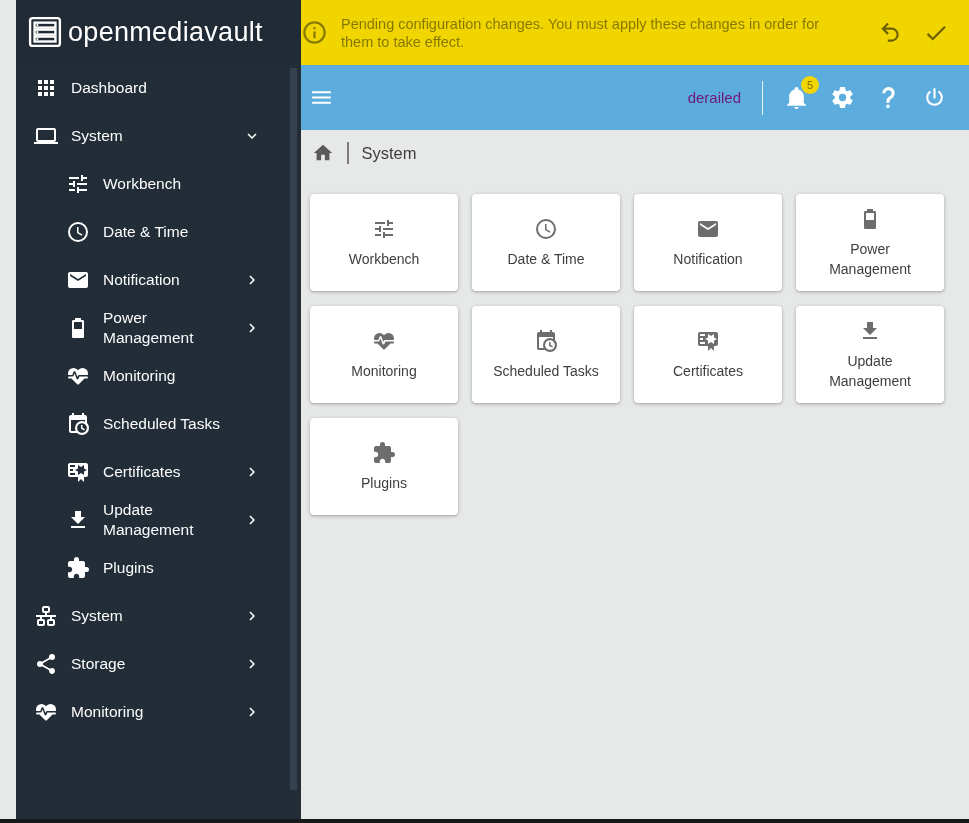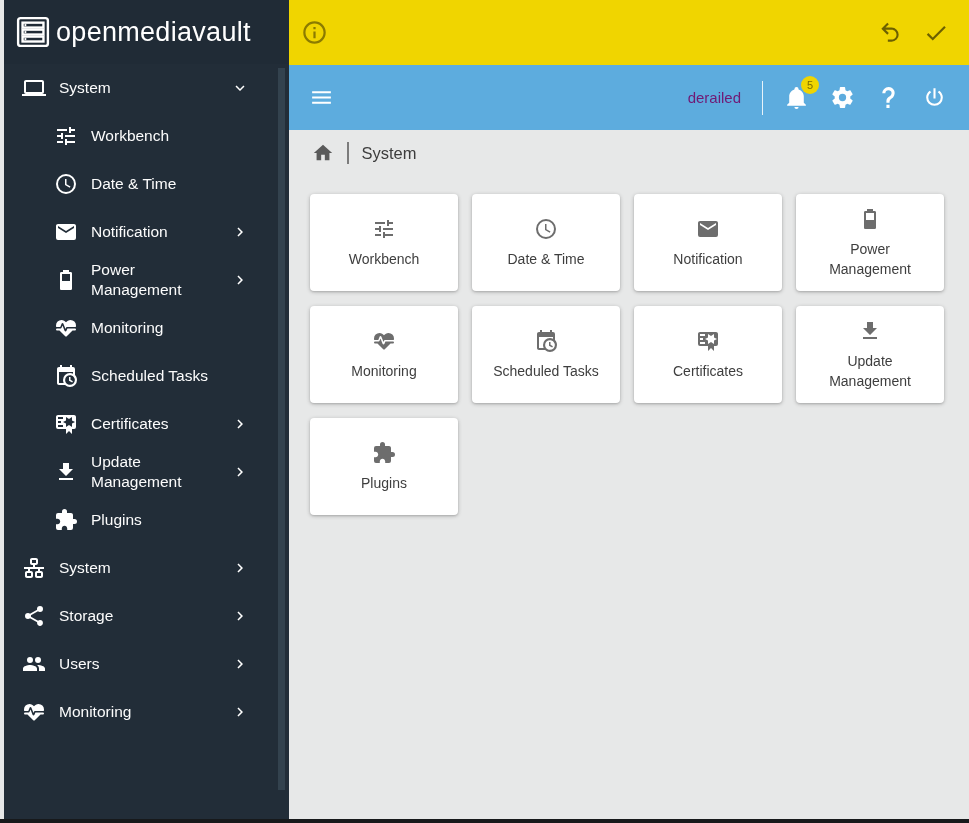--- a/index.html
+++ b/index.html
@@ -7,7 +7,7 @@
   body { position:relative; font-family:"Liberation Sans","DejaVu Sans",sans-serif; background:#e7e8e8; }
 
   
-  .sidebar { position:absolute; left:4px; top:0; width:285px; height:823px; background:#222d38; color:#fff; z-index:2; }
+  .sidebar { position:absolute; left:16px; top:0; width:285px; height:823px; background:#222d38; color:#fff; z-index:2; }
   .logo-header { height:64px; display:flex; align-items:center; padding-left:10px; background:#202b36; }
   .logo-mark { width:38px; height:38px; color:#fff; flex:none; }
   .logo-title { font-size:27px; color:#fff; letter-spacing:0.3px; font-weight:400; margin-left:4px; }

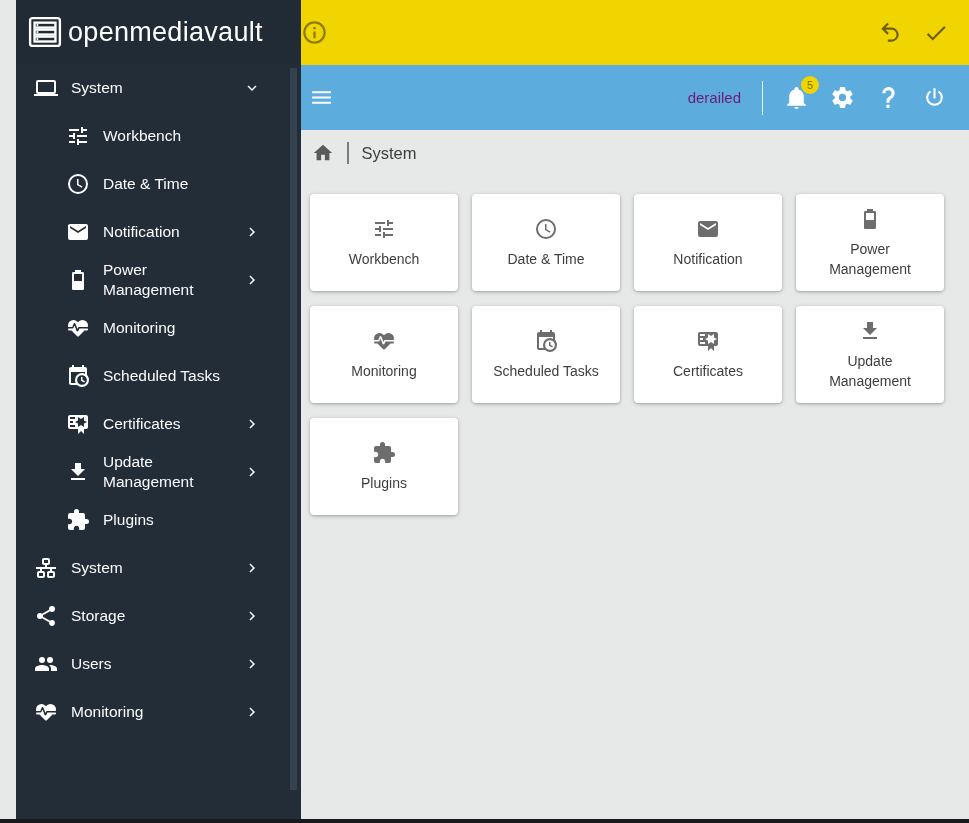--- a/index.html
+++ b/index.html
@@ -244,6 +244,7 @@
           <path fill="currentColor" fill-rule="evenodd" d="M11,9H13V7H11V9M12,20C7.59,20 4,16.41 4,12C4,7.59 7.59,4 12,4C16.41,4 20,7.59 20,12C20,16.41 16.41,20 12,20M12,2A10,10 0 0,0 2,12A10,10 0 0,0 12,22A10,10 0 0,0 22,12A10,10 0 0,0 12,2M11,17H13V11H11V17Z"></path>
         </svg>
       </span>
+    <div class="banner-msg">Pending configuration changes. You must apply these changes in order for them to take effect.</div>
     <div class="banner-actions">
       <button class="banner-btn">
         <span><svg viewBox="0 0 24 24" width="100%" height="100%" style="display:block">

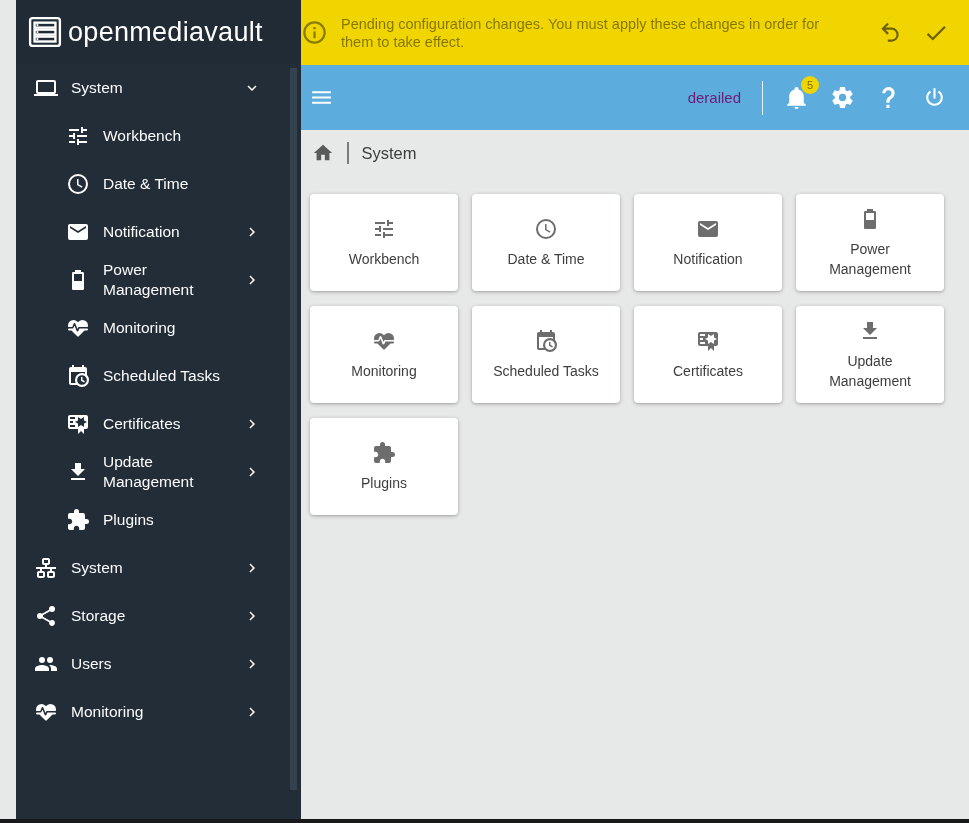--- a/index.html
+++ b/index.html
@@ -78,6 +78,14 @@
     <div class="nav-item">
       <span class="nicon">
           <svg viewBox="0 0 24 24" width="100%" height="100%" style="display:block">
+            <path fill="currentColor" fill-rule="evenodd" d="M16,20H20V16H16V20M16,14H20V10H16V14M10,8H14V4H10V8M16,8H20V4H16V8M10,14H14V10H10V14M4,14H8V10H4V14M4,20H8V16H4V20M10,20H14V16H10V20M4,8H8V4H4V8Z"></path>
+          </svg>
+        </span>
+      <span class="nav-label">Dashboard</span>
+    </div>
+    <div class="nav-item">
+      <span class="nicon">
+          <svg viewBox="0 0 24 24" width="100%" height="100%" style="display:block">
             <path fill="currentColor" fill-rule="evenodd" d="M4,6H20V16H4V6M20,18A2,2 0 0,0 22,16V6C22,4.89 21.1,4 20,4H4C2.89,4 2,4.89 2,6V16A2,2 0 0,0 4,18H0V20H24V18H20Z"></path>
           </svg>
         </span>

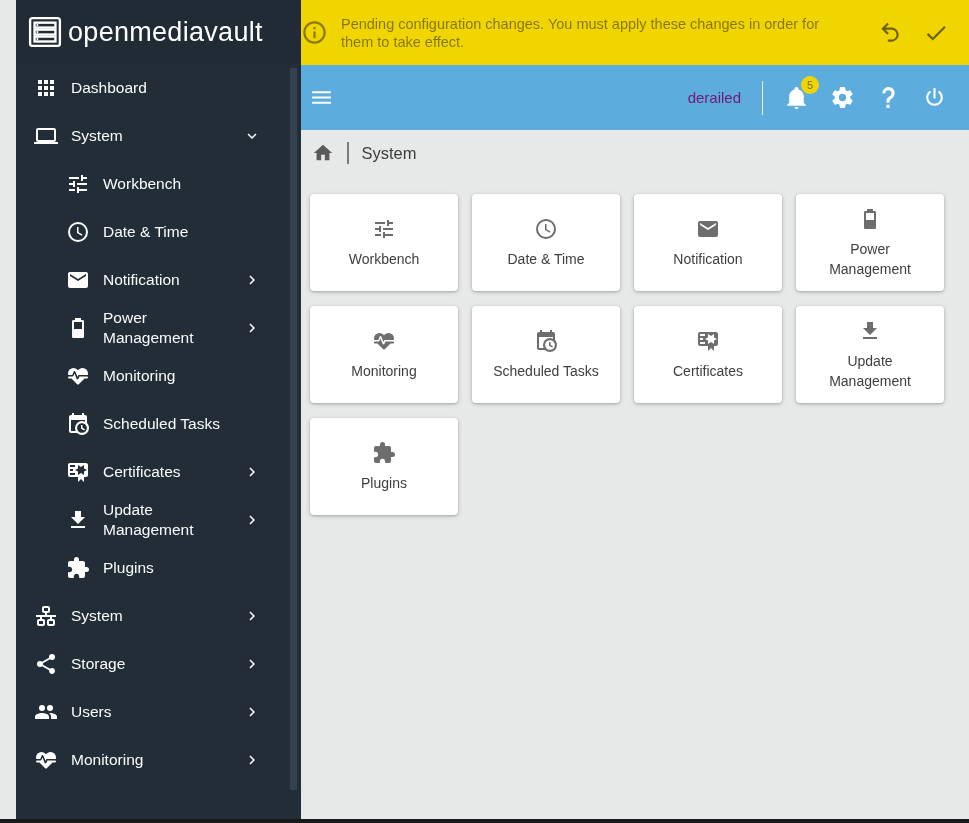--- a/index.html
+++ b/index.html
@@ -217,19 +217,6 @@
     <div class="nav-item">
       <span class="nicon">
           <svg viewBox="0 0 24 24" width="100%" height="100%" style="display:block">
-            <path fill="currentColor" fill-rule="evenodd" d="M16,13C15.71,13 15.38,13 15.03,13.05C16.19,13.89 17,15 17,16.5V19H23V16.5C23,14.17 18.33,13 16,13M8,13C5.67,13 1,14.17 1,16.5V19H15V16.5C15,14.17 10.33,13 8,13M8,11A3,3 0 0,0 11,8A3,3 0 0,0 8,5A3,3 0 0,0 5,8A3,3 0 0,0 8,11M16,11A3,3 0 0,0 19,8A3,3 0 0,0 16,5A3,3 0 0,0 13,8A3,3 0 0,0 16,11Z"></path>
-          </svg>
-        </span>
-      <span class="nav-label">Users</span>
-      <span class="chev">
-          <svg viewBox="0 0 24 24" width="100%" height="100%" style="display:block">
-            <path fill="currentColor" fill-rule="evenodd" d="M8.59,16.58L13.17,12L8.59,7.41L10,6L16,12L10,18L8.59,16.58Z"></path>
-          </svg>
-        </span>
-    </div>
-    <div class="nav-item">
-      <span class="nicon">
-          <svg viewBox="0 0 24 24" width="100%" height="100%" style="display:block">
             <path fill="currentColor" fill-rule="evenodd" d="M7.5,4A5.5,5.5 0 0,0 2,9.5C2,10 2.09,10.5 2.22,11H6.3L7.57,7.63C7.87,6.83 9.05,6.75 9.43,7.63L11.5,13L12.09,11.58C12.22,11.25 12.57,11 13,11H21.78C21.91,10.5 22,10 22,9.5A5.5,5.5 0 0,0 16.5,4C14.64,4 13,4.93 12,6.34C11,4.93 9.36,4 7.5,4M3,12.5A1,1 0 0,0 2,13.5A1,1 0 0,0 3,14.5H5.44L11,20C12,20.9 12,20.9 13,20L18.56,14.5H21A1,1 0 0,0 22,13.5A1,1 0 0,0 21,12.5H13.4L12.47,14.8C12.07,15.81 10.92,15.67 10.55,14.83L8.5,9.5L7.54,11.83C7.39,12.21 7.05,12.5 6.6,12.5H3Z"></path>
           </svg>
         </span>

